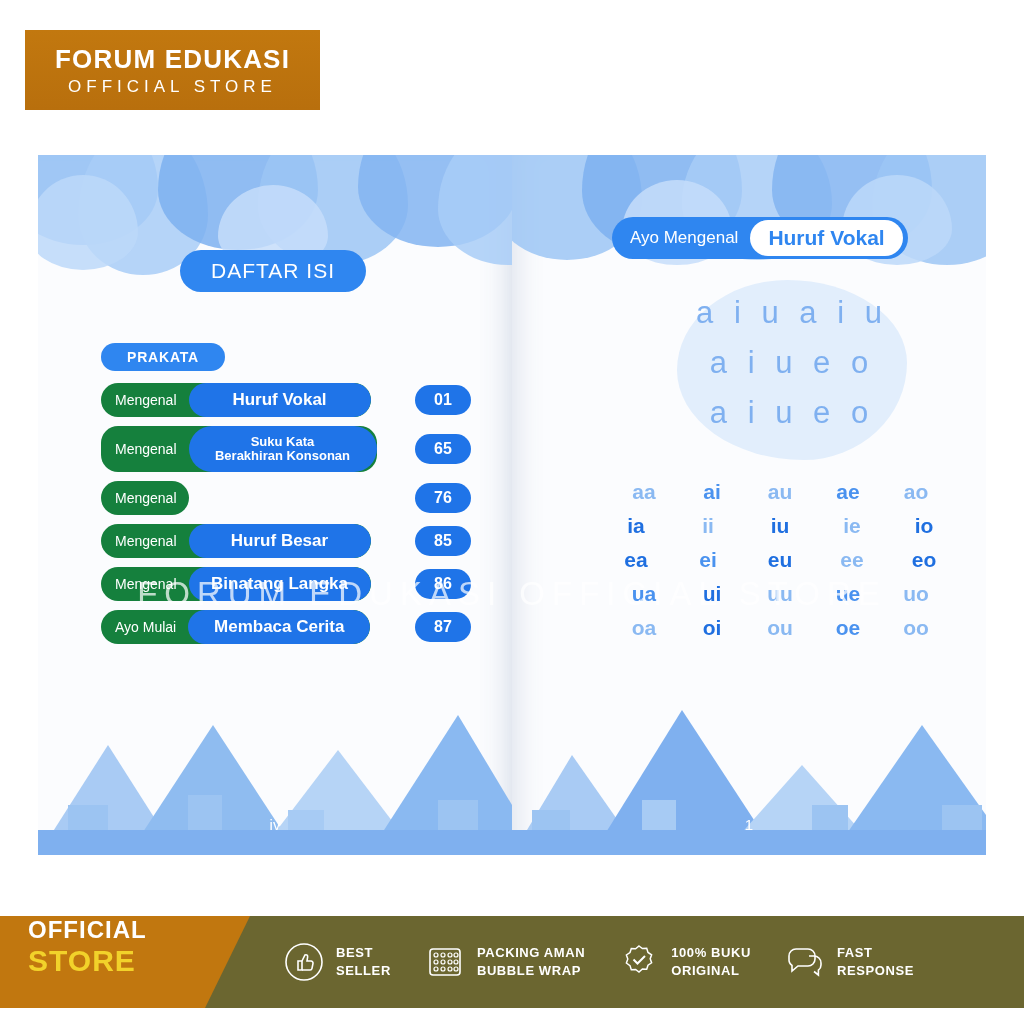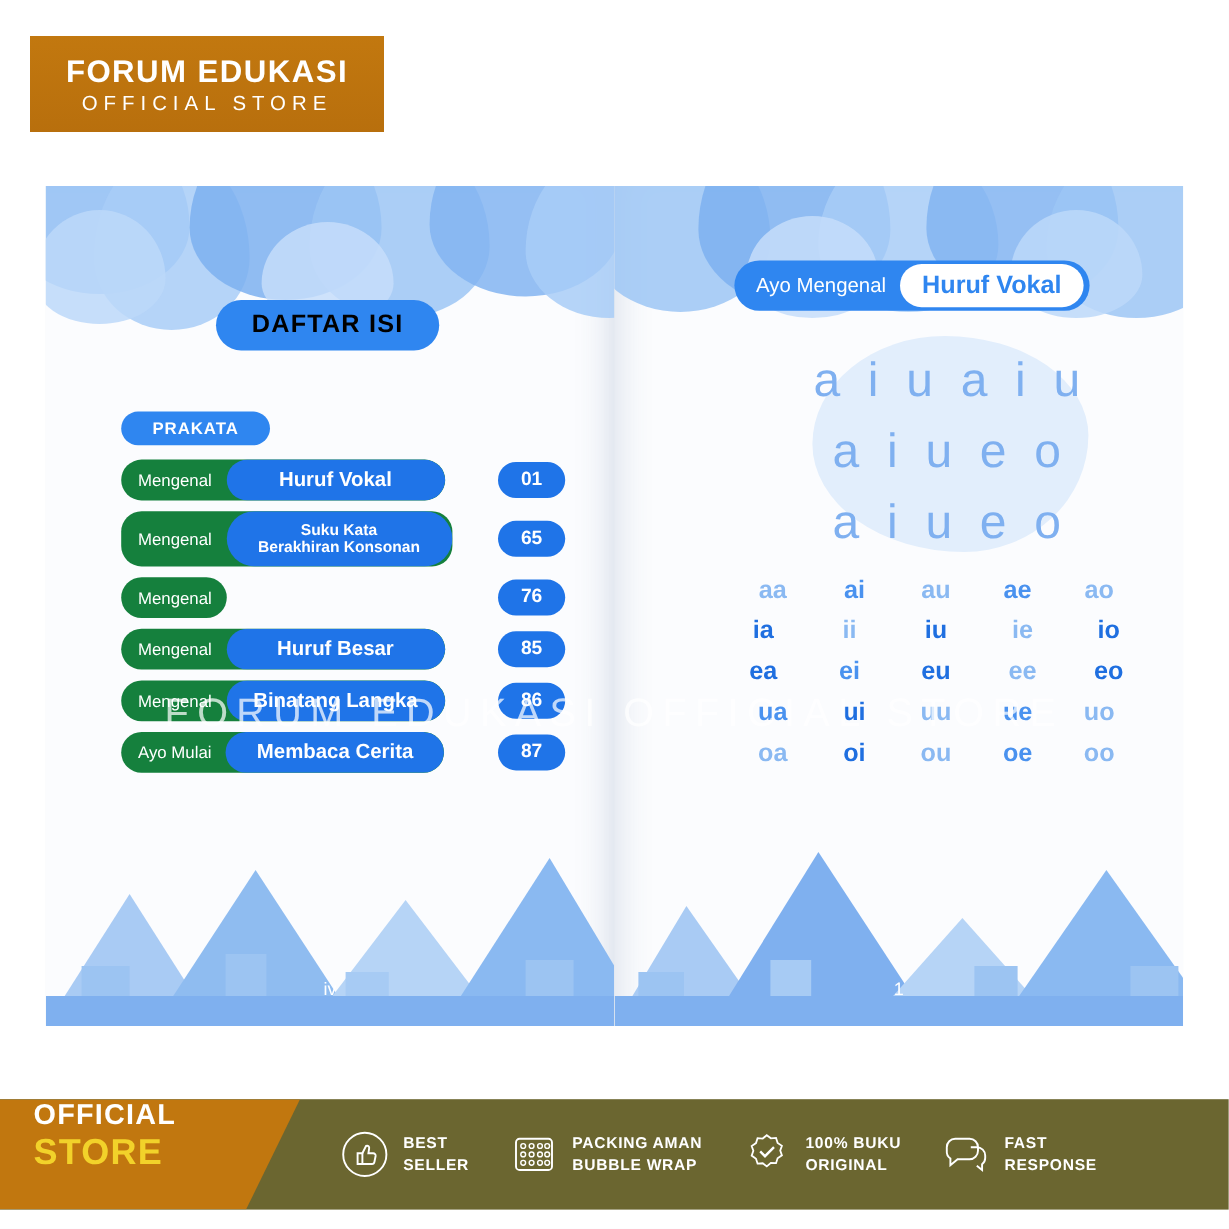--- a/index.html
+++ b/index.html
@@ -59,7 +59,7 @@
     width:186px;height:42px;border-radius:21px;
     background:#2f86f0;
     display:flex;align-items:center;justify-content:center;
-    color:#000000;font-size:21px;font-weight:bold;letter-spacing:1px;
+    color:#ffffff;font-size:21px;font-weight:normal;letter-spacing:1px;
     z-index:5;
   }
   .prakata{

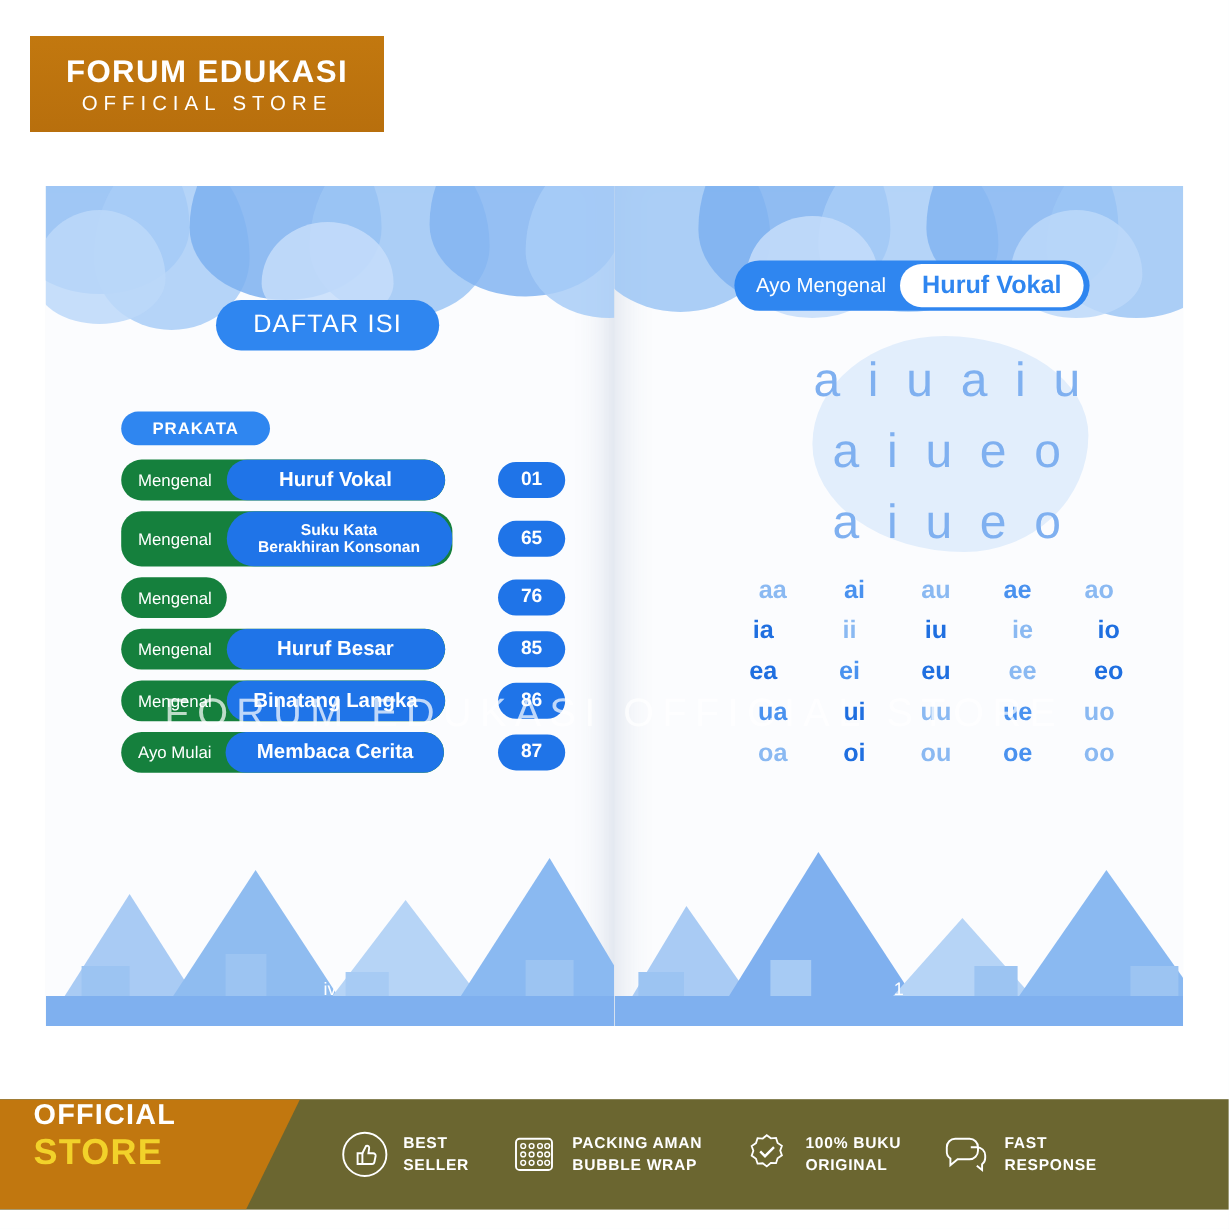--- a/index.html
+++ b/index.html
@@ -124,7 +124,7 @@
     position:absolute;left:155px;top:140px;width:250px;z-index:5;
     text-align:center;color:#7fb0f0;
   }
-  .vowel-rows div{font-size:40px;letter-spacing:6px;margin-bottom:14px;font-weight:500;}
+  .vowel-rows div{font-size:31px;letter-spacing:6px;margin-bottom:14px;font-weight:500;}
   .combo{
     position:absolute;left:98px;top:325px;width:340px;z-index:5;text-align:center;
   }

